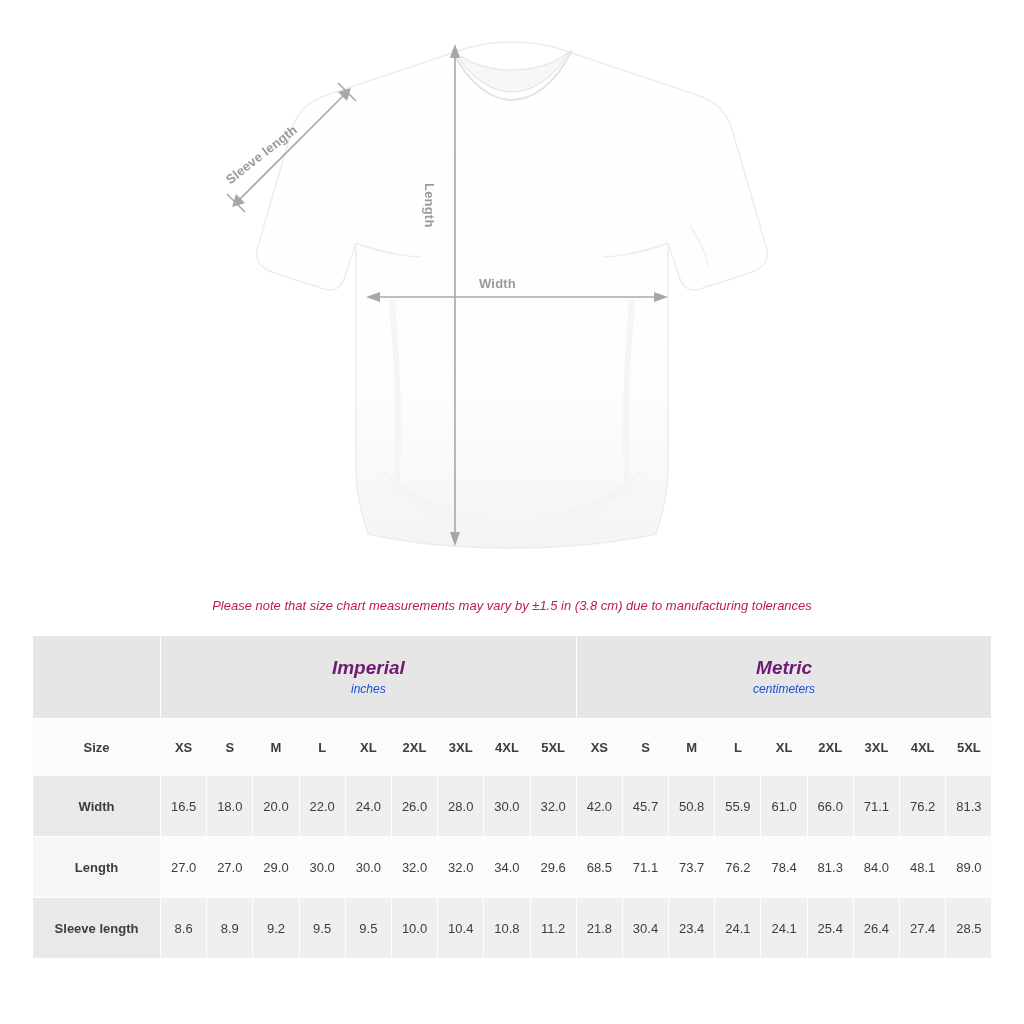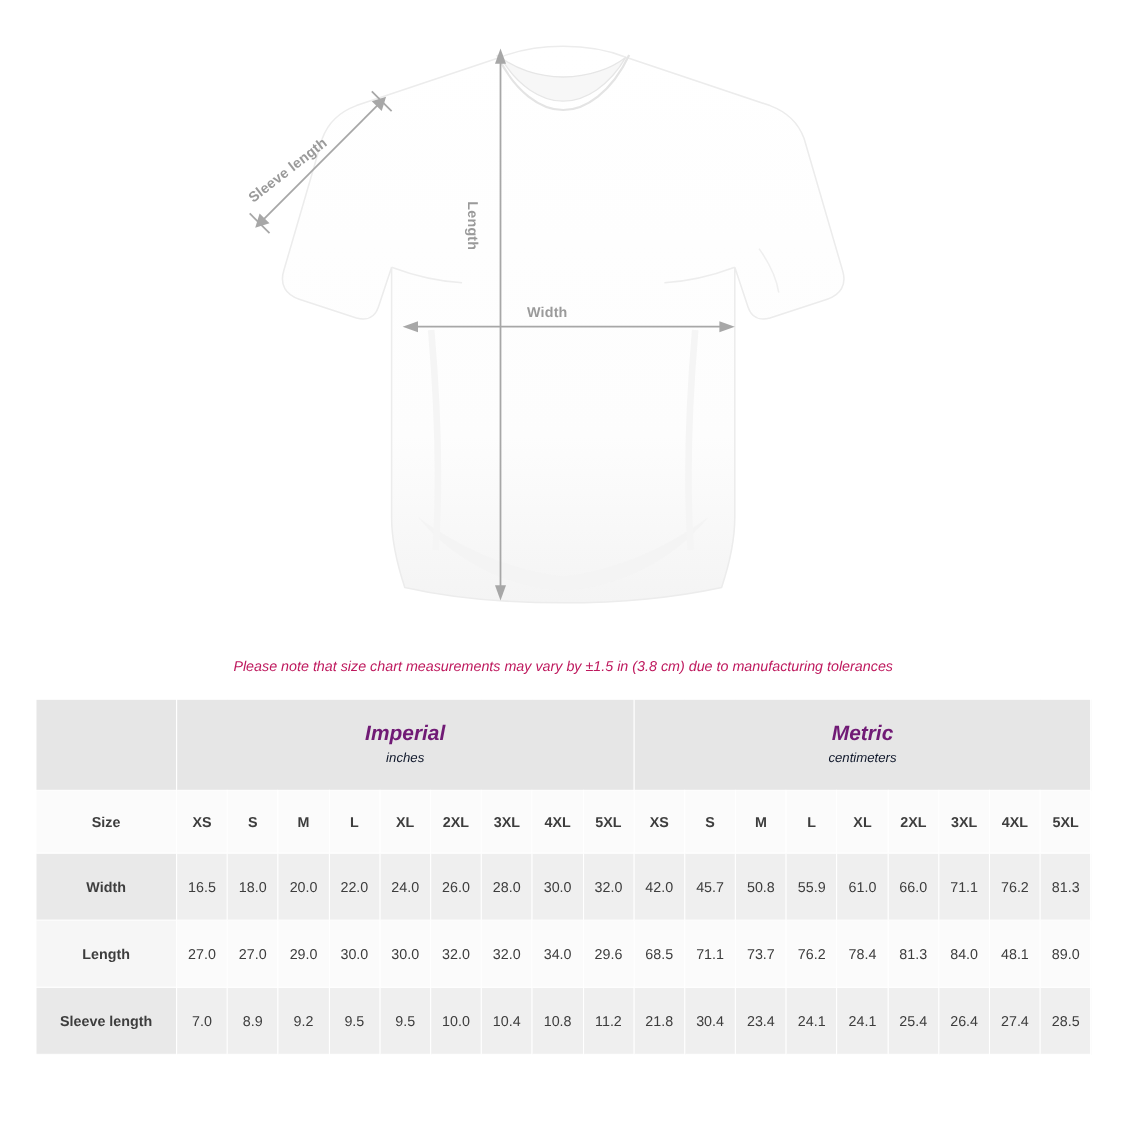--- a/index.html
+++ b/index.html
@@ -114,7 +114,7 @@
   .unit-sub {
     font-size: 12px;
     font-style: italic;
-    color: #0f172a;
+    color: #1d4ed8;
     margin-top: 4px;
   }
   .size-header td {

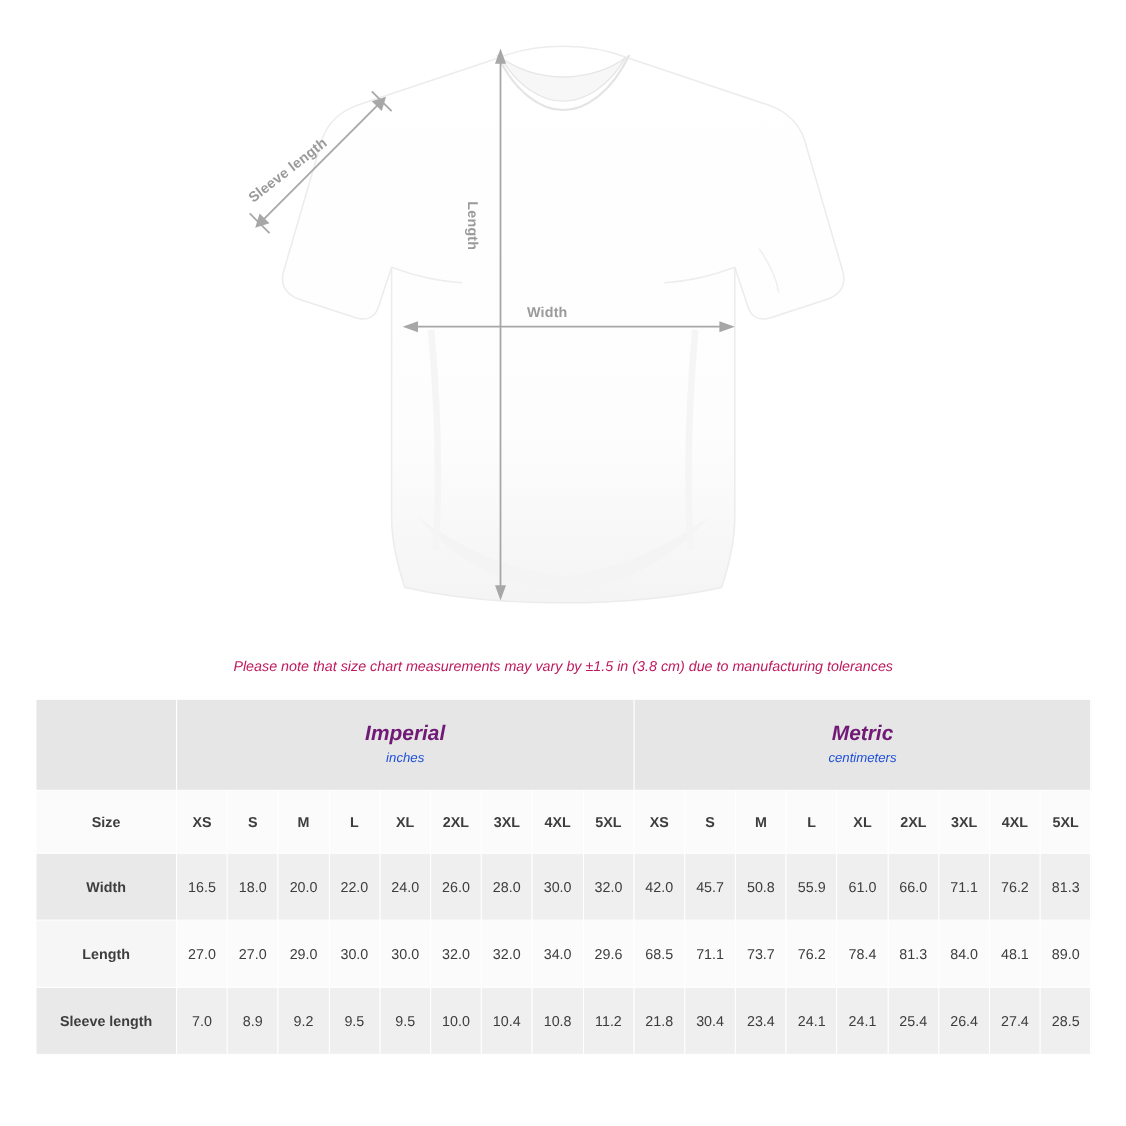--- a/index.html
+++ b/index.html
@@ -313,7 +313,7 @@
 
         <tr class="data-row row-odd">
           <td class="rowlabel">Sleeve length</td>
-          <td>7.0</td>
+          <td>8.6</td>
           <td>8.9</td>
           <td>9.2</td>
           <td>9.5</td>

